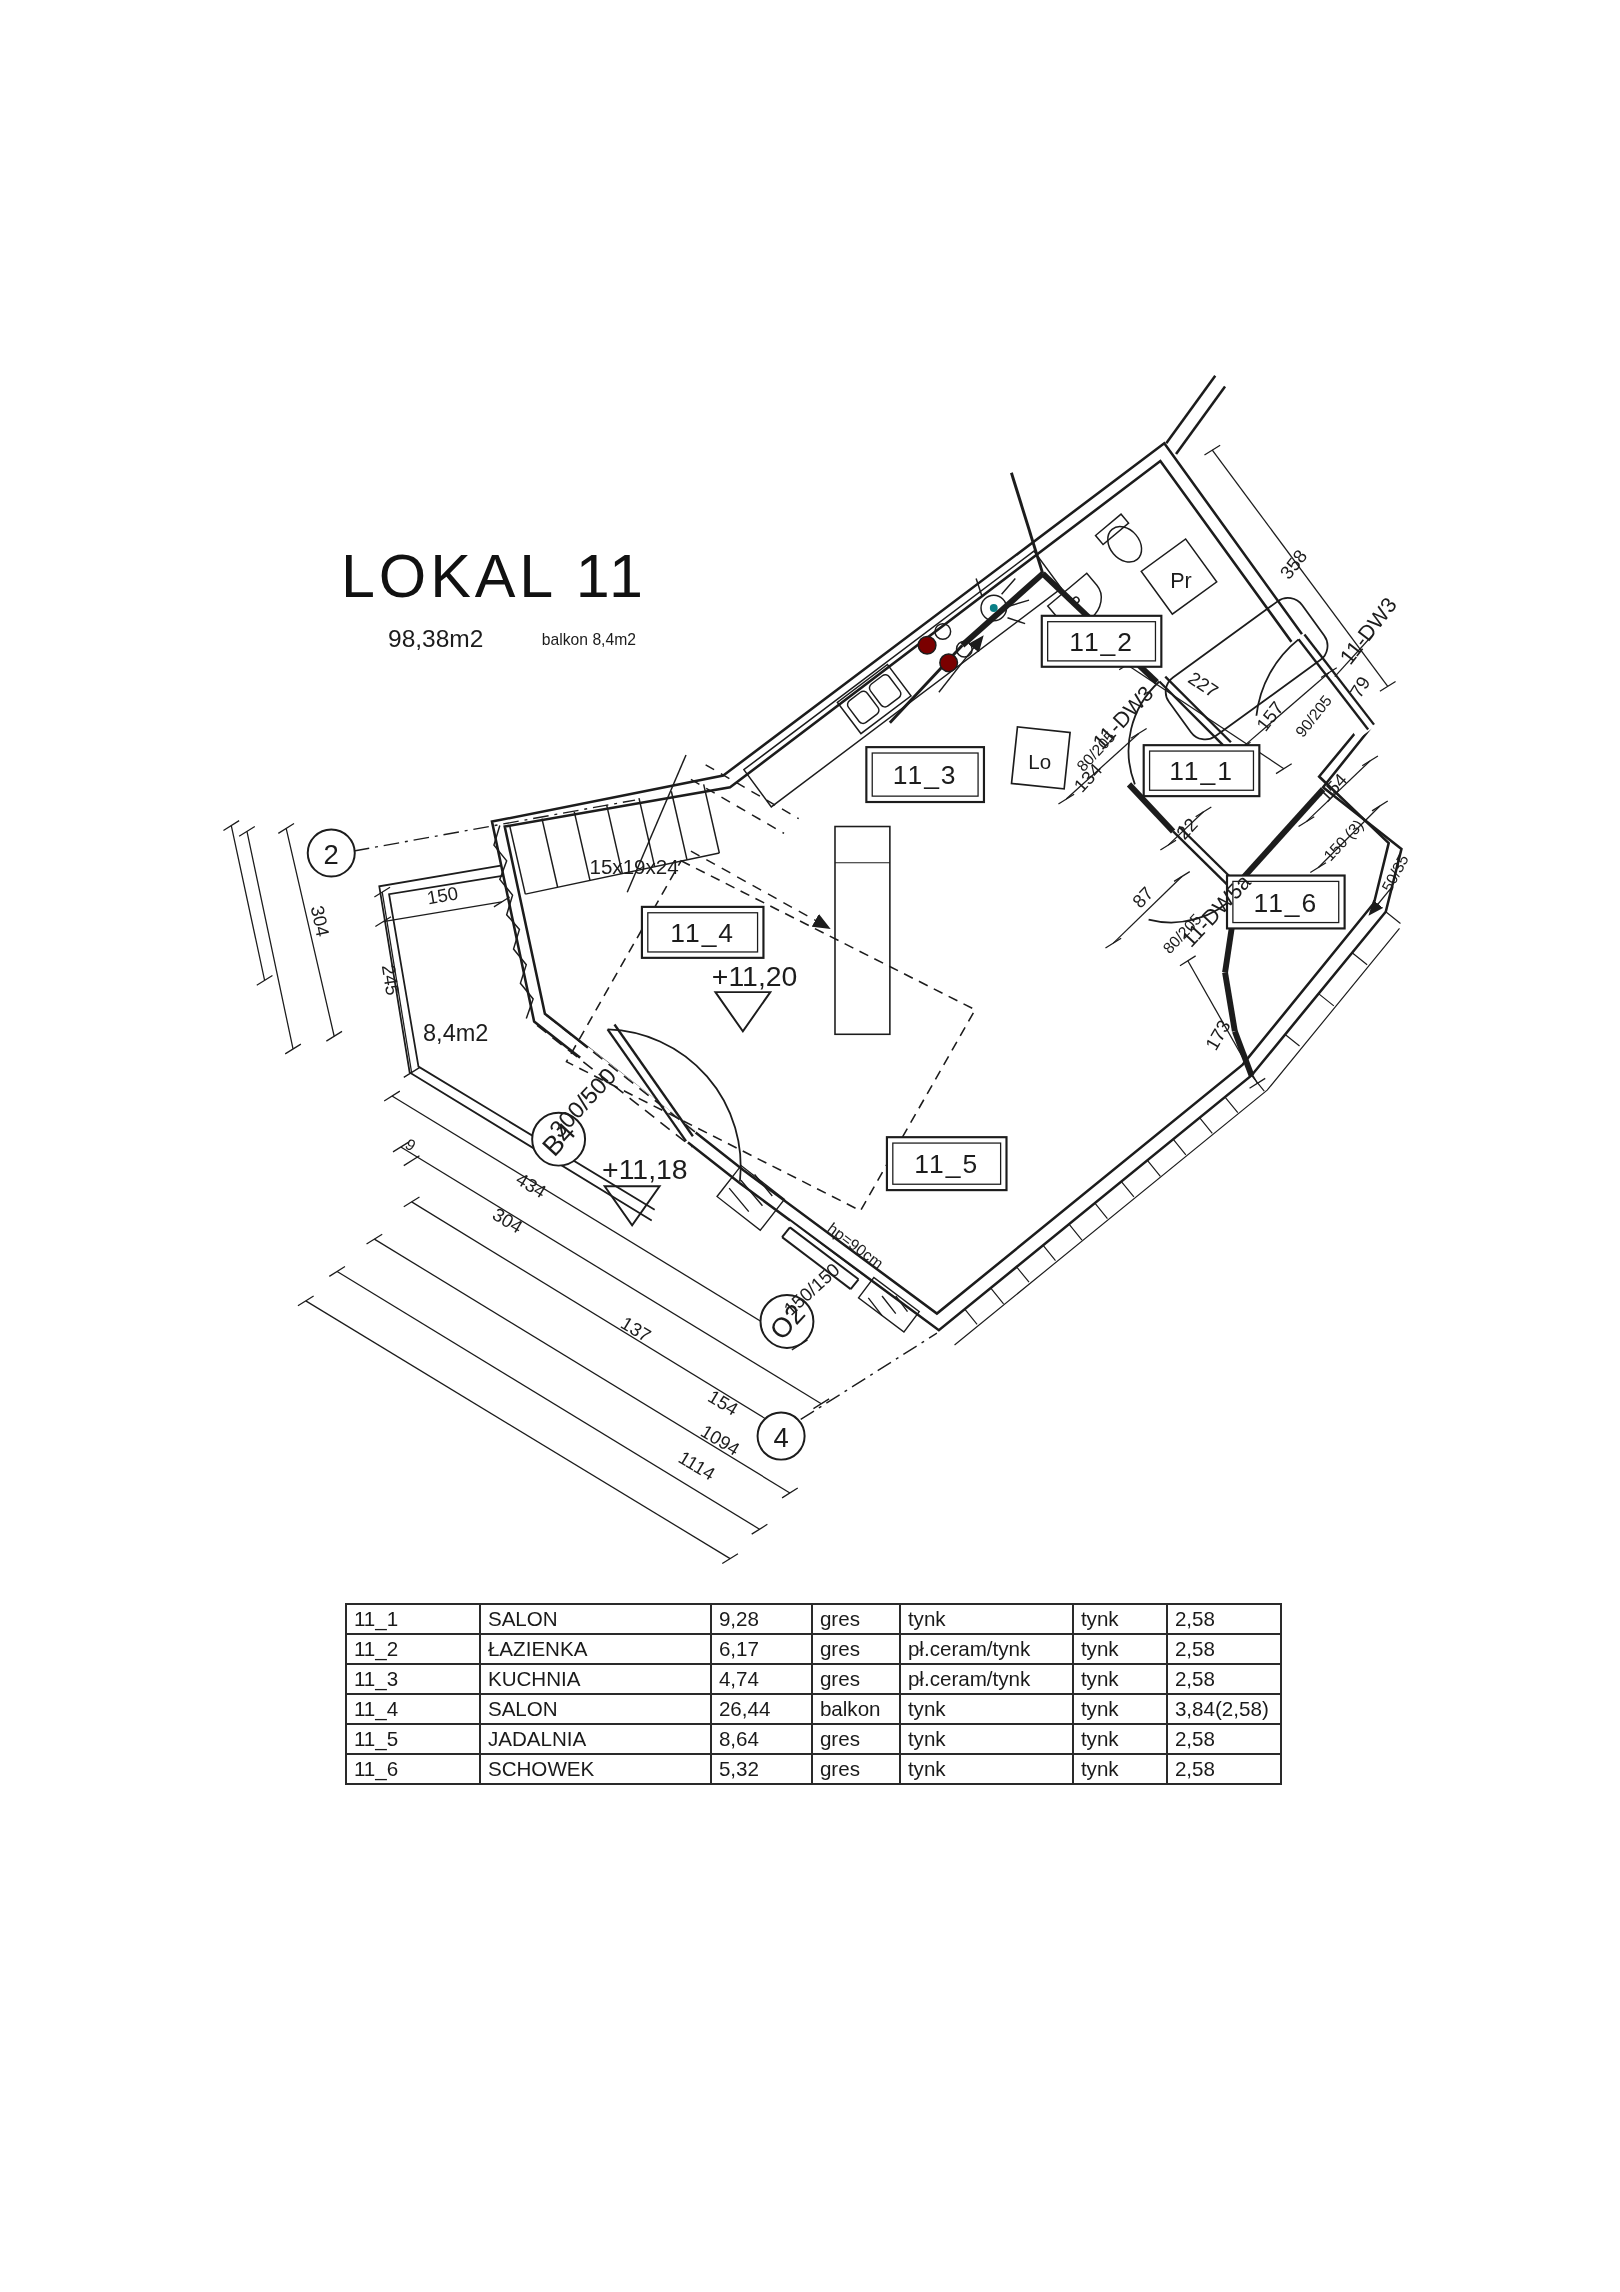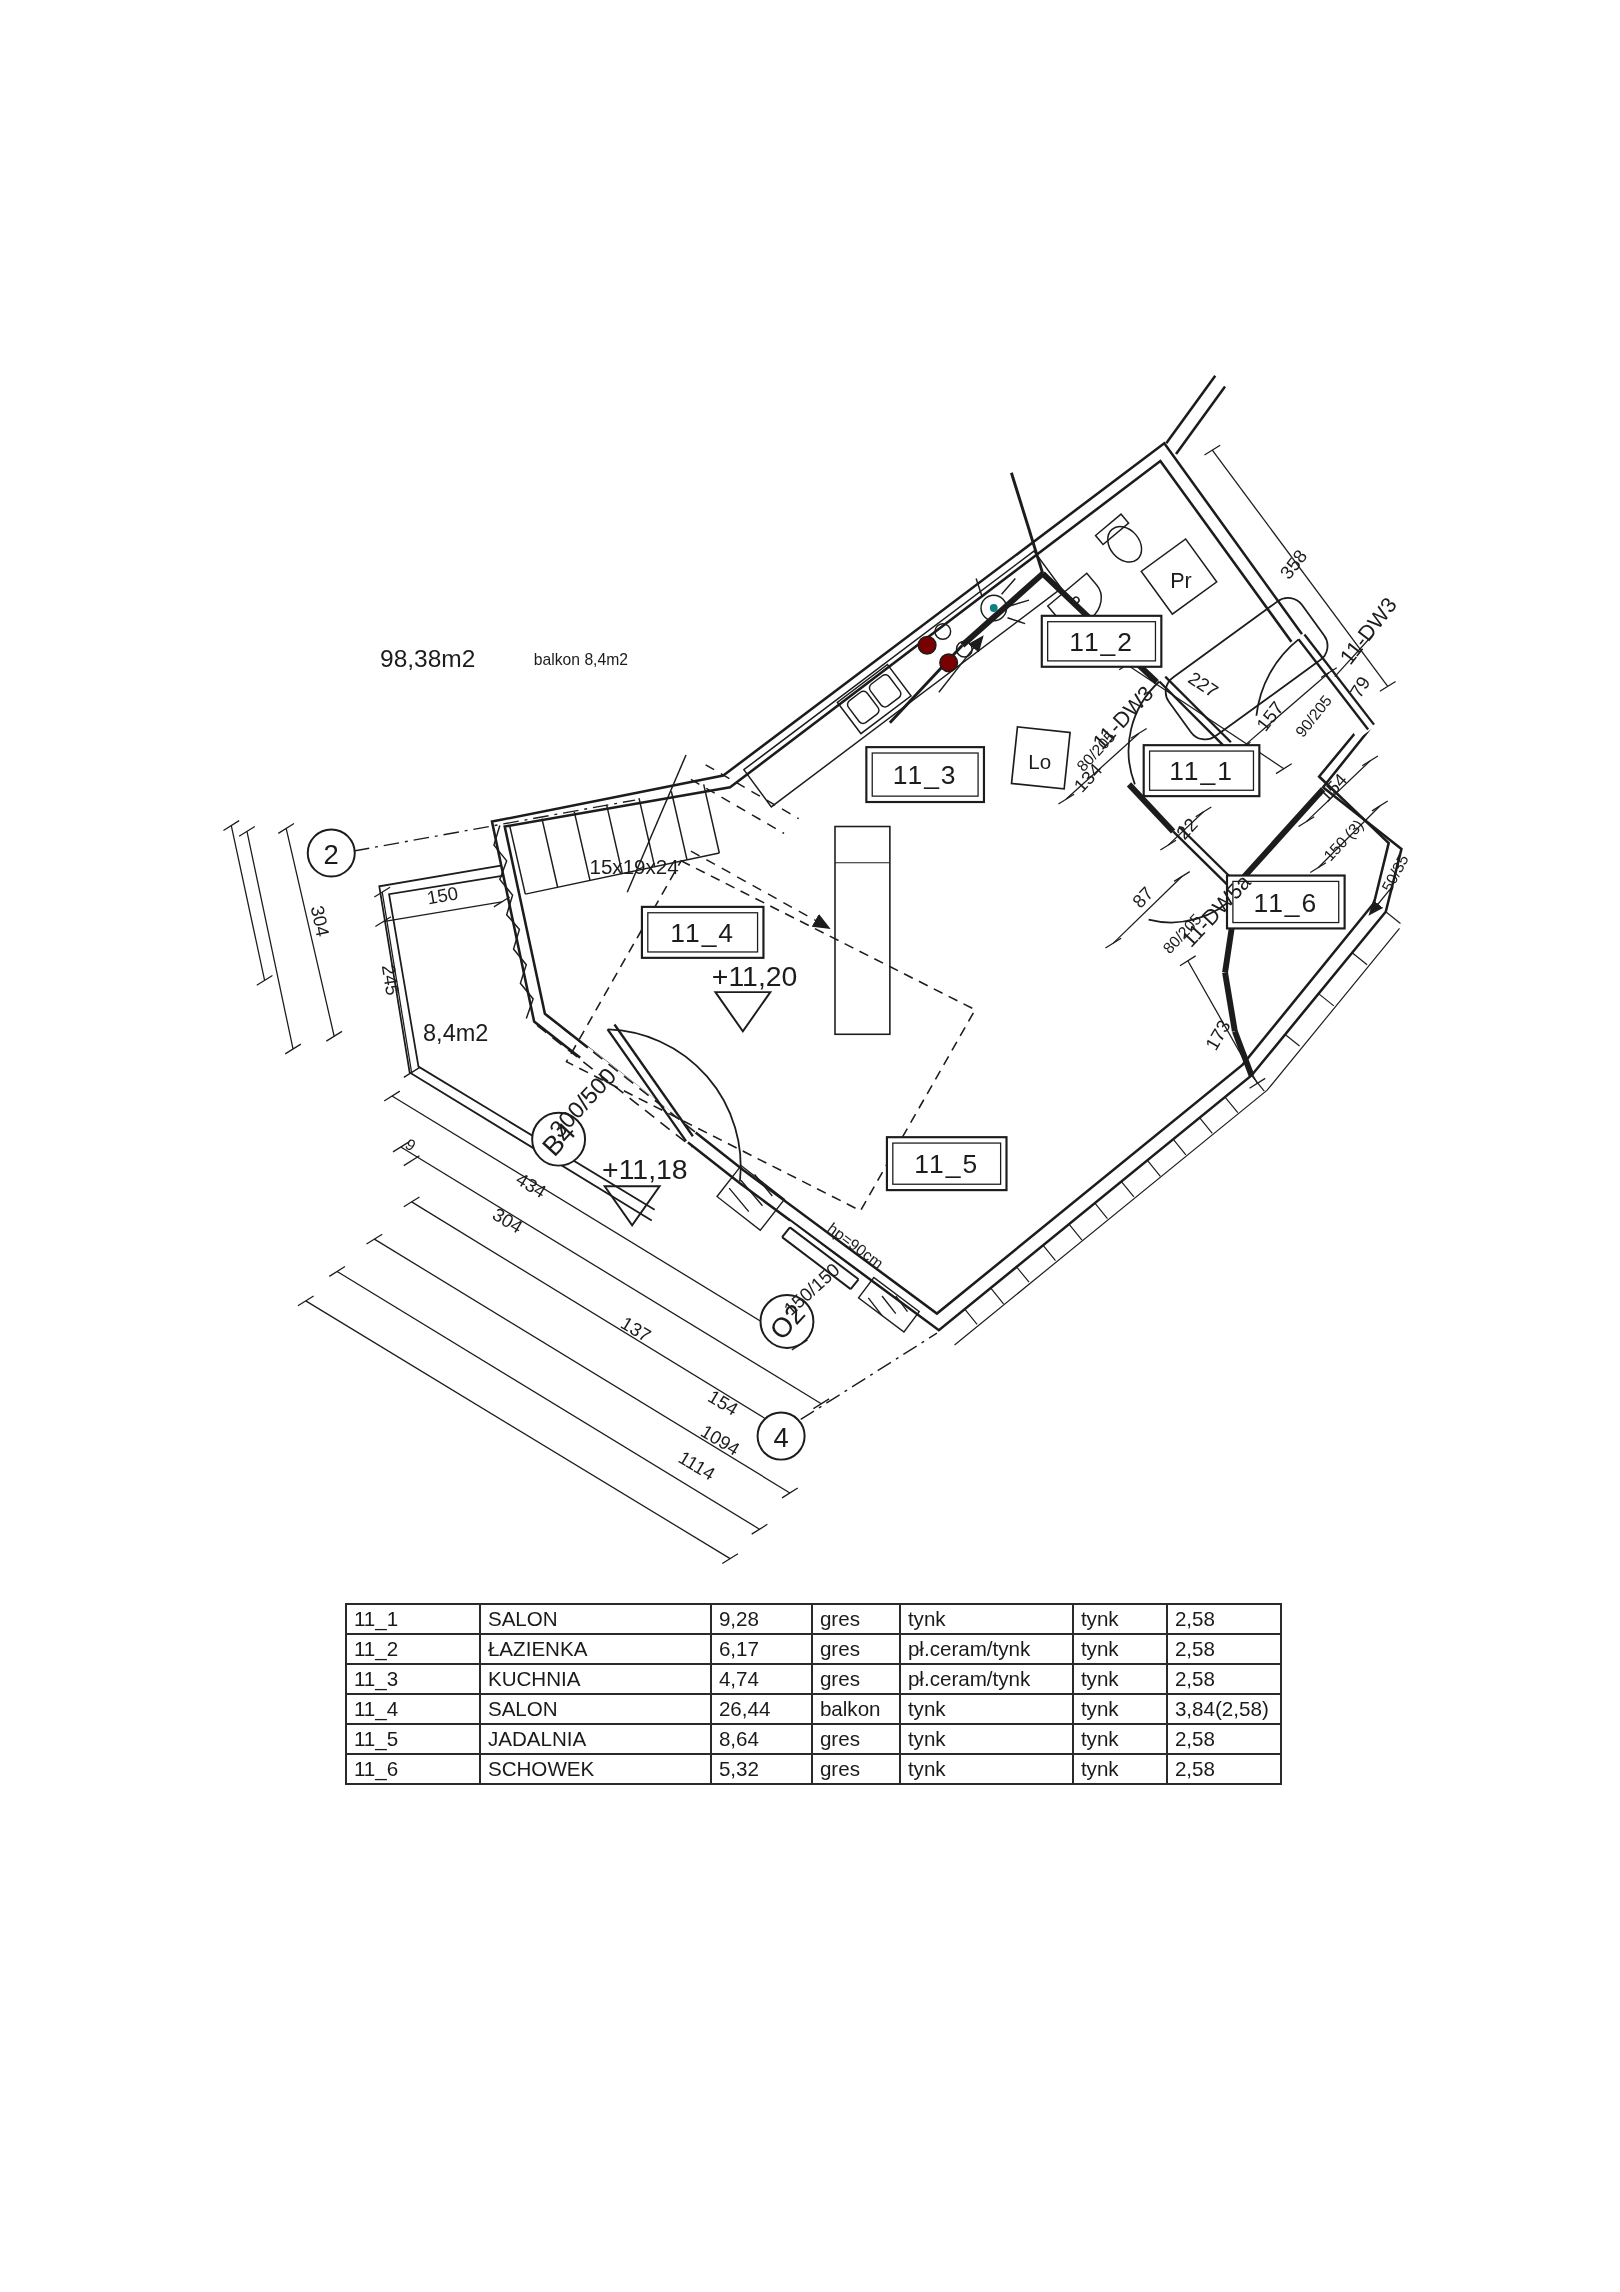--- a/index.html
+++ b/index.html
@@ -317,6 +317,9 @@
     </g>
   </svg>
 
+  <div class="title-block">
+    <div class="main-title">LOKAL 11</div>
+  </div>
   <div class="sub-line">
     <span class="area-txt">98,38m2</span>
     <span class="balkon-txt">balkon 8,4m2</span>

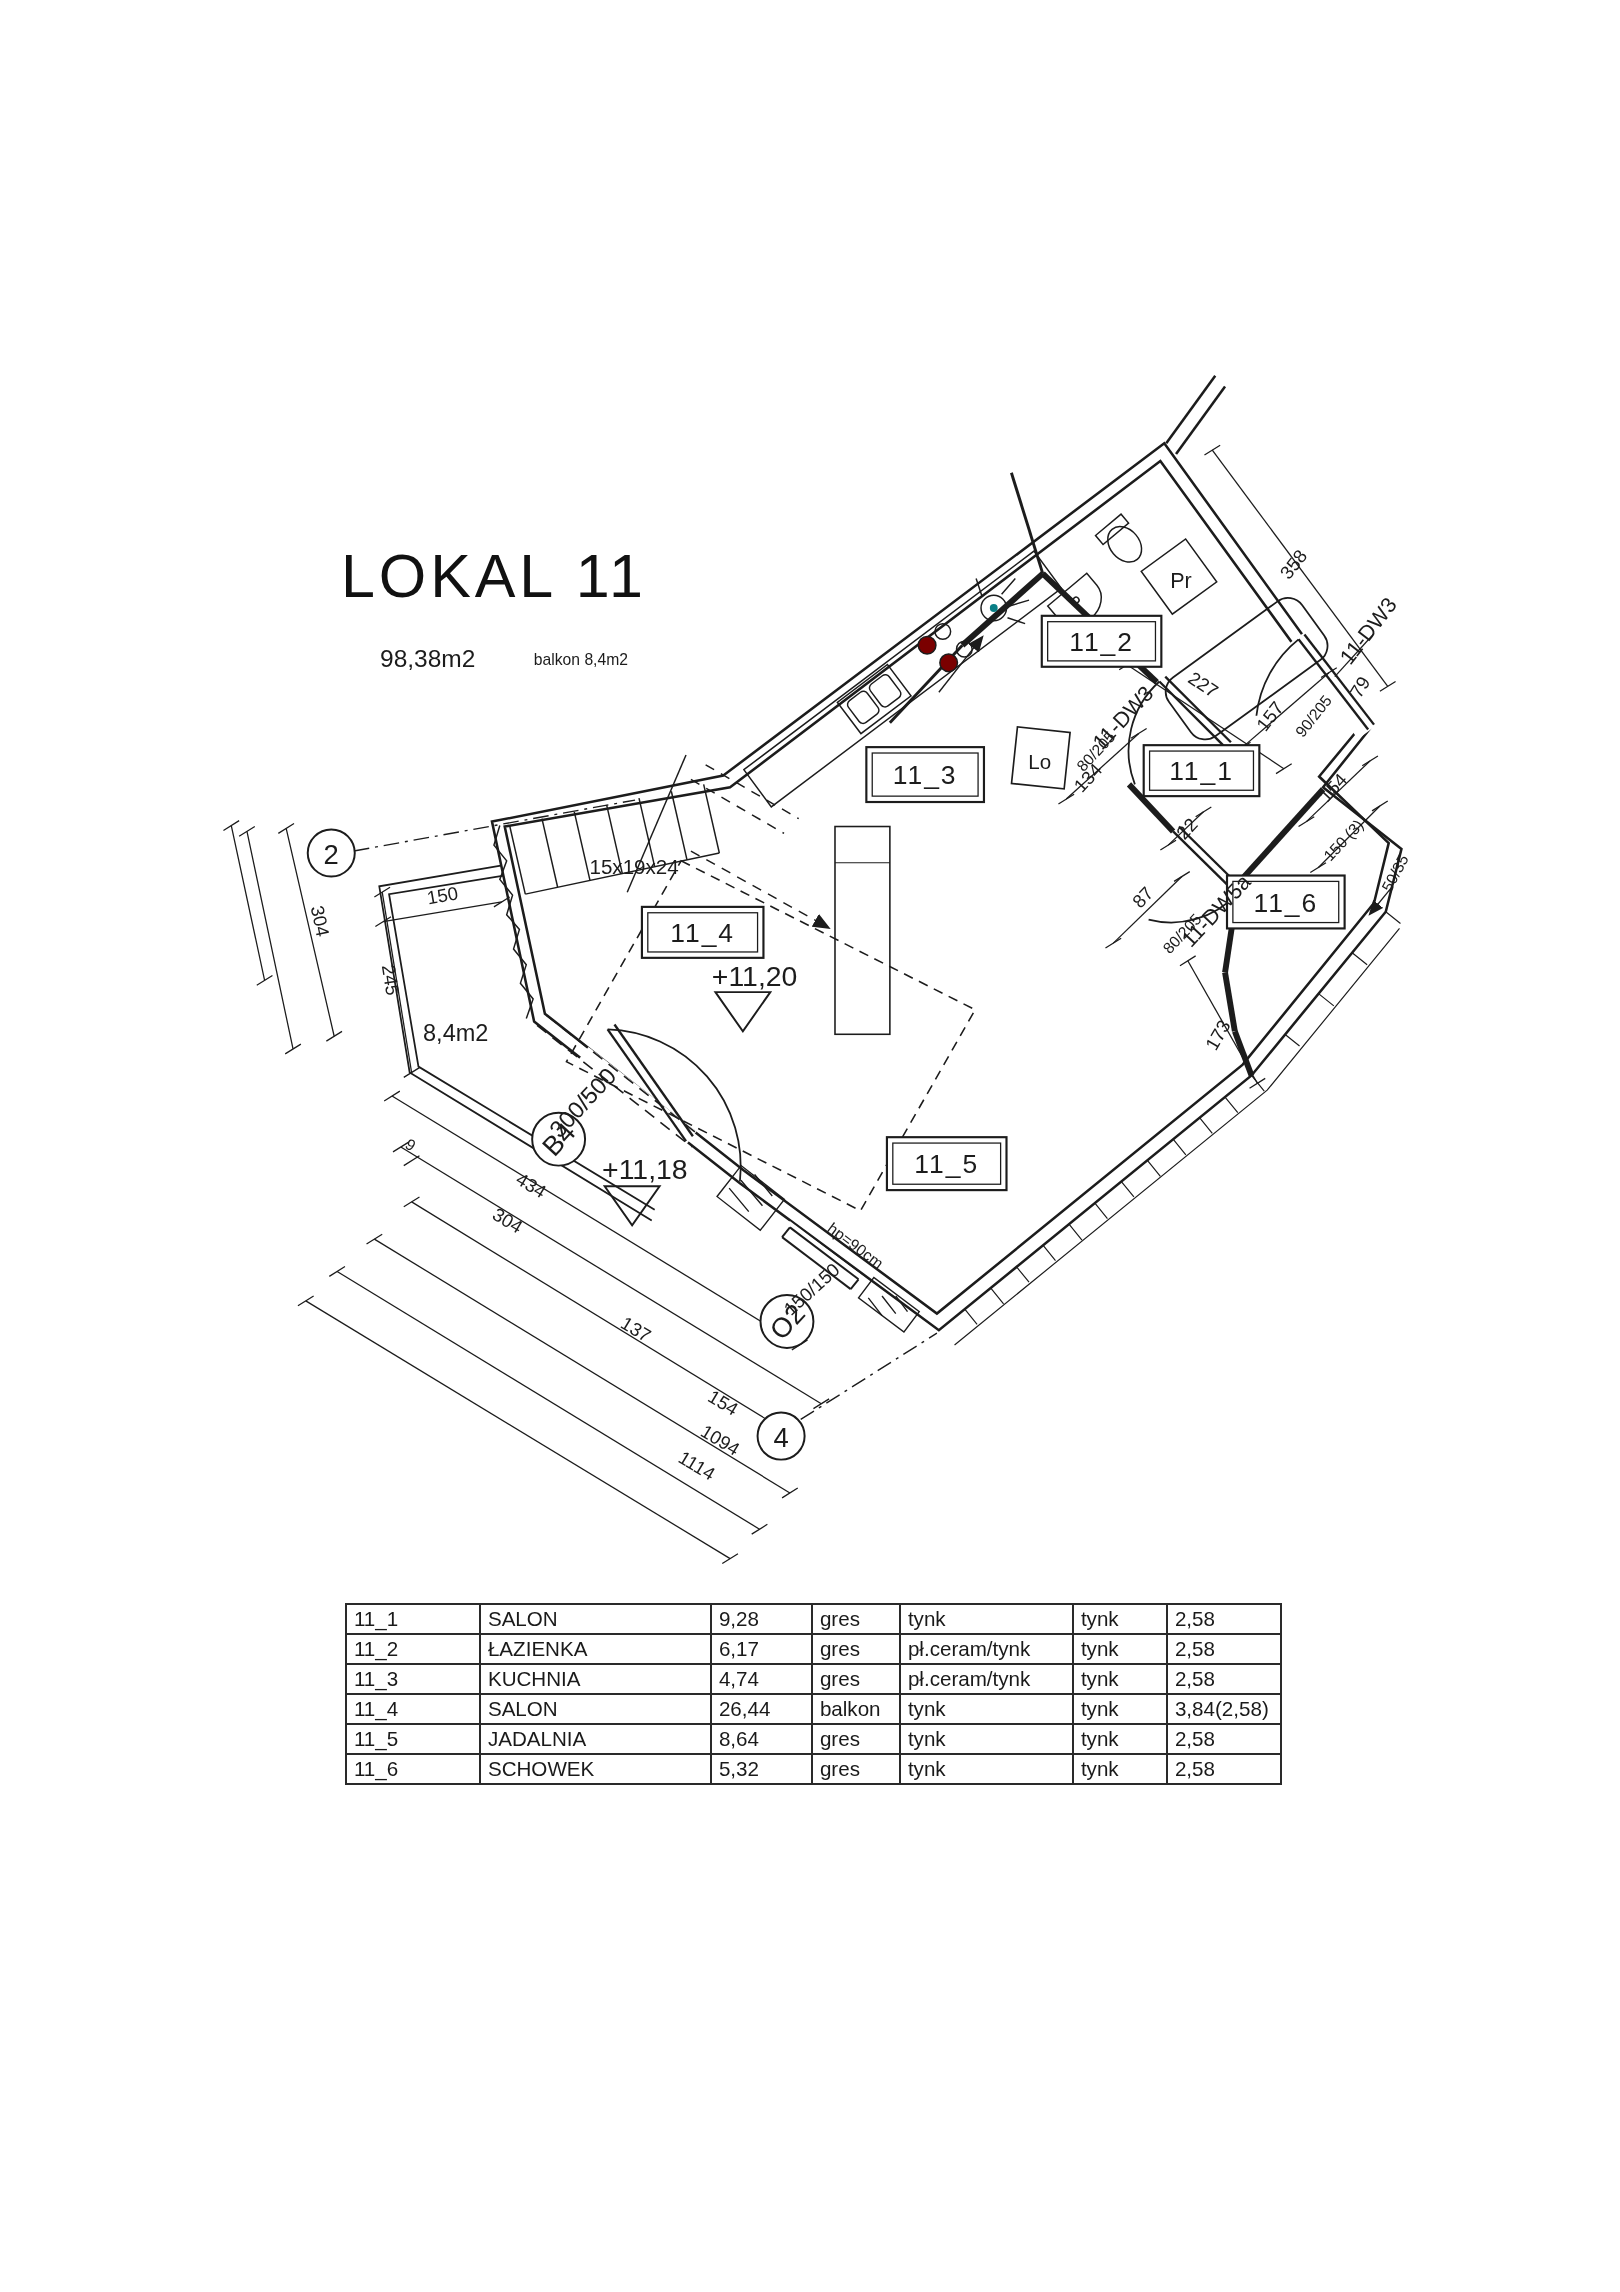--- a/index.html
+++ b/index.html
@@ -7,7 +7,7 @@
         font-family:"Liberation Sans",sans-serif;color:#1c1c1c;overflow:hidden;}
   .title-block{position:absolute;left:341px;top:541px;}
   .main-title{font-size:61px;letter-spacing:3.9px;color:#111;}
-  .sub-line{position:absolute;left:380px;top:625px;white-space:nowrap;margin-top:20px;}
+  .sub-line{position:absolute;left:388px;top:625px;white-space:nowrap;}
   .area-txt{font-size:24.5px;display:inline-block;}
   .balkon-txt{font-size:15.7px;display:inline-block;margin-left:54px;vertical-align:2px;}
   svg.plan{position:absolute;left:0;top:0;width:1620px;height:2293px;}

